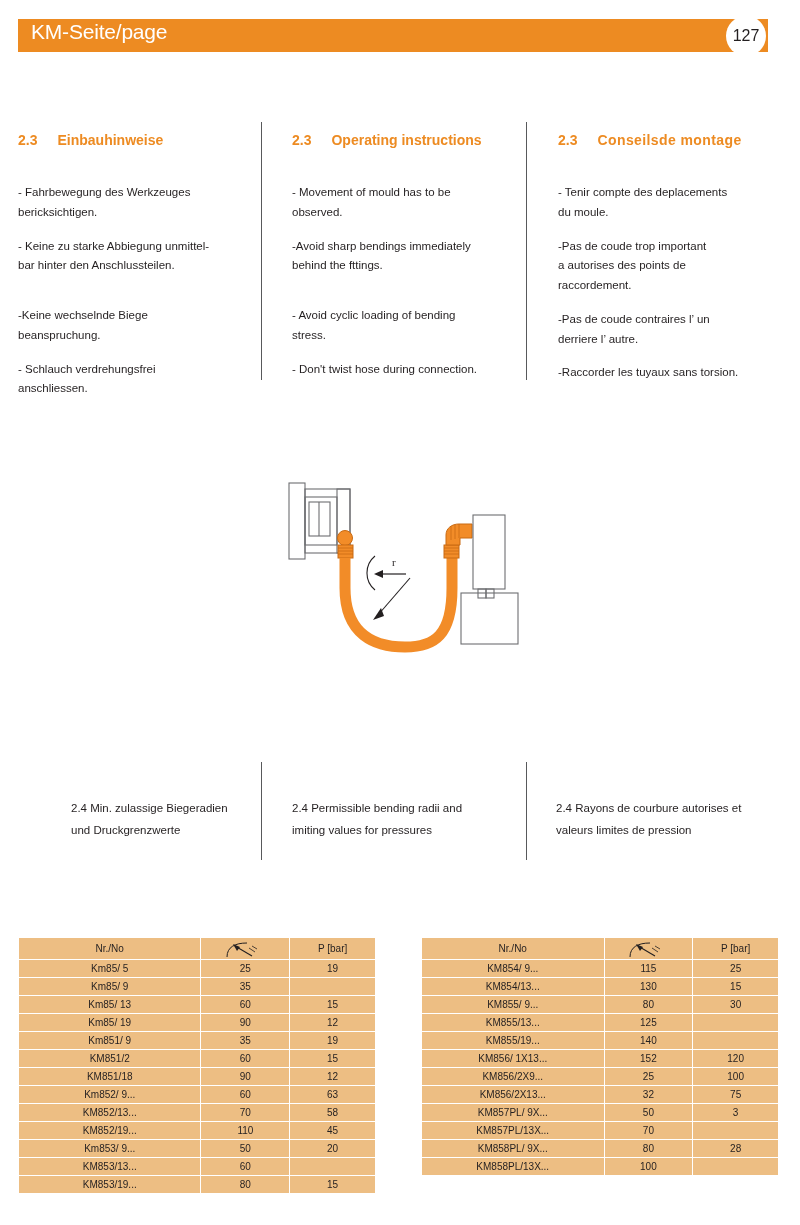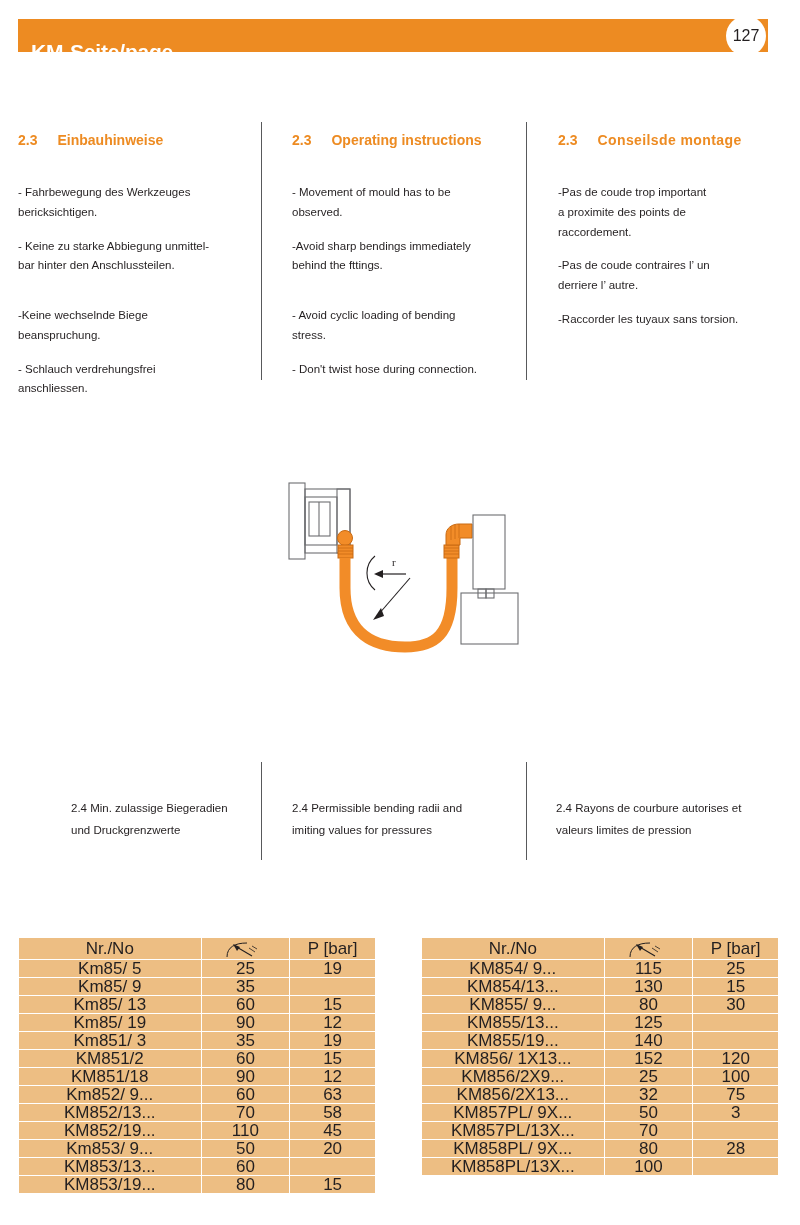--- a/index.html
+++ b/index.html
@@ -28,9 +28,9 @@
   #header-title {
     position: absolute;
     left: 31px;
-    top: 40px;
+    top: 20px;
     font-size: 21px;
-    font-weight: bold;
+    font-weight: normal;
     color: #ffffff;
     letter-spacing: -0.2px;
     white-space: nowrap;

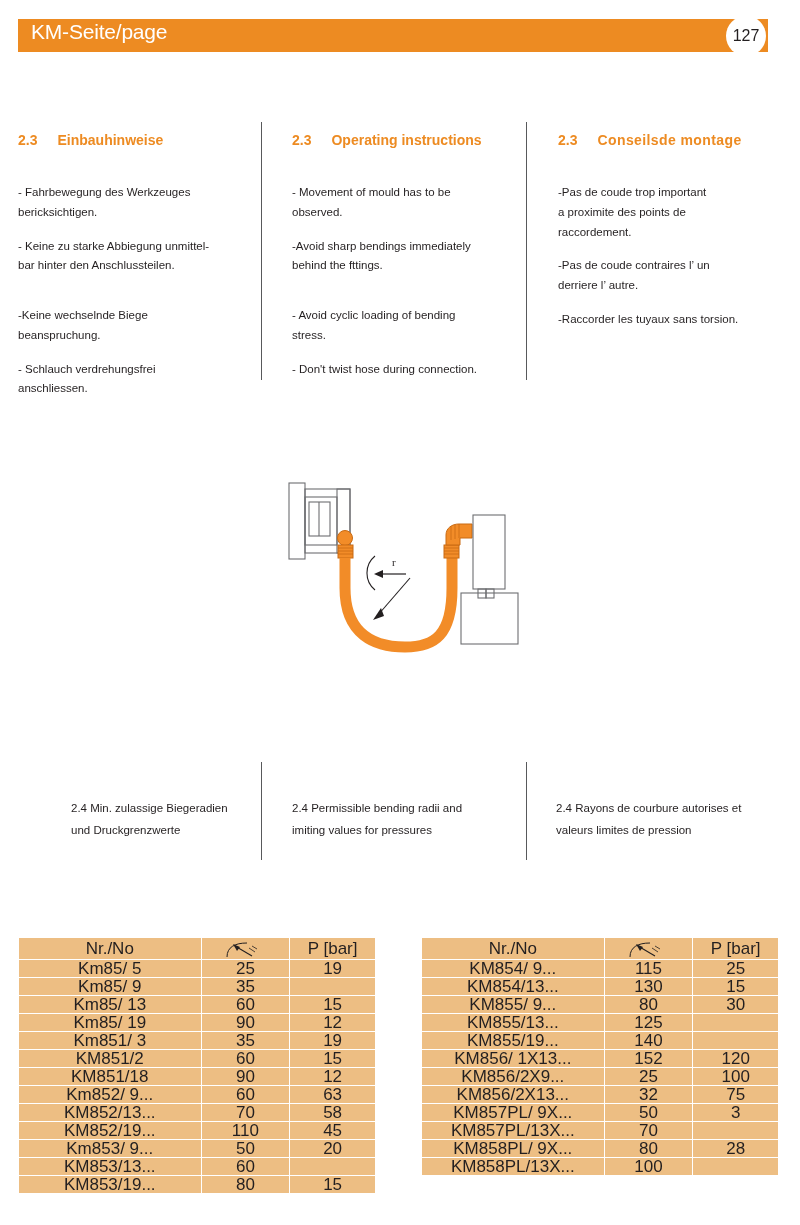--- a/index.html
+++ b/index.html
@@ -180,6 +180,8 @@
   <div class="sec23-head">
     <span class="num">2.3</span><span class="title-tight">Conseilsde montage</span>
   </div>
+  <div class="bullet-block">- Tenir compte des deplacements
+du moule.</div>
   <div class="bullet-block">-Pas de coude trop important
 a proximite des points de
 raccordement.</div>

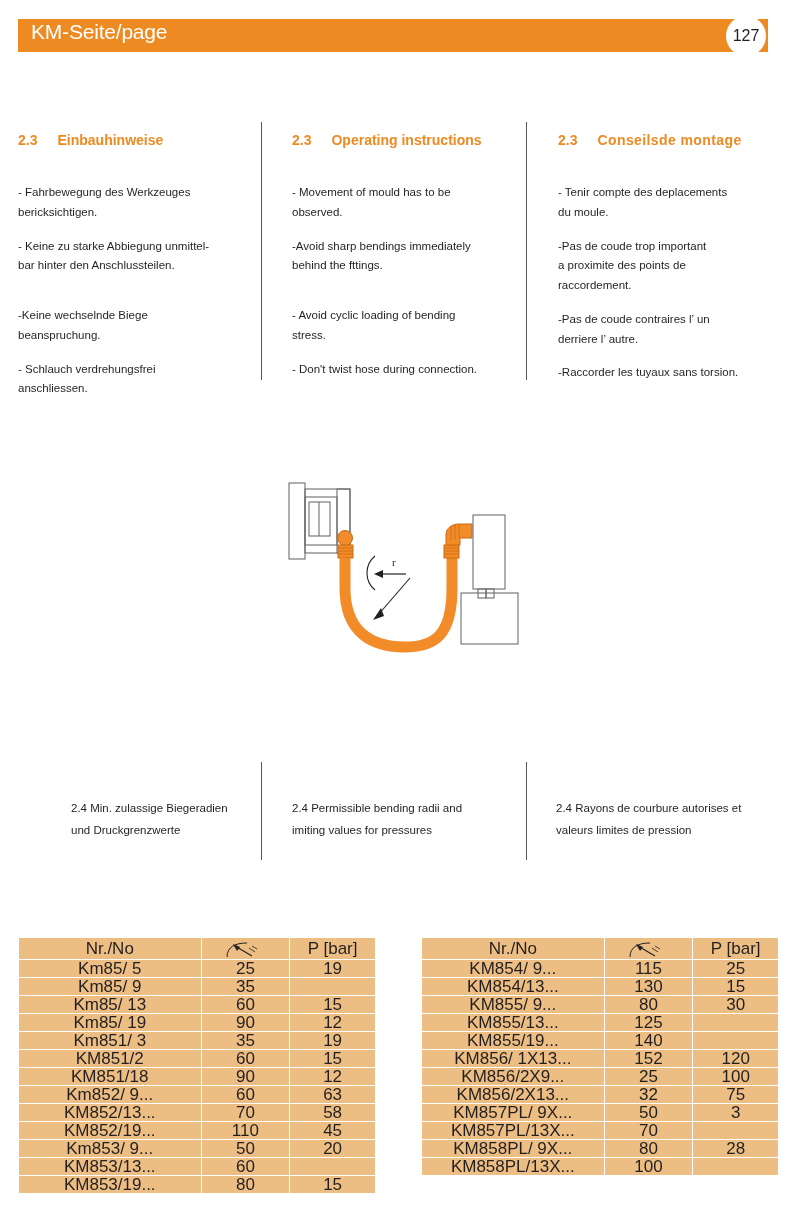--- a/index.html
+++ b/index.html
@@ -183,7 +183,7 @@
   <div class="bullet-block">- Tenir compte des deplacements
 du moule.</div>
   <div class="bullet-block">-Pas de coude trop important
-a proximite des points de
+a autorises des points de
 raccordement.</div>
   <div class="bullet-block">-Pas de coude contraires l’ un
 derriere l’ autre.</div>

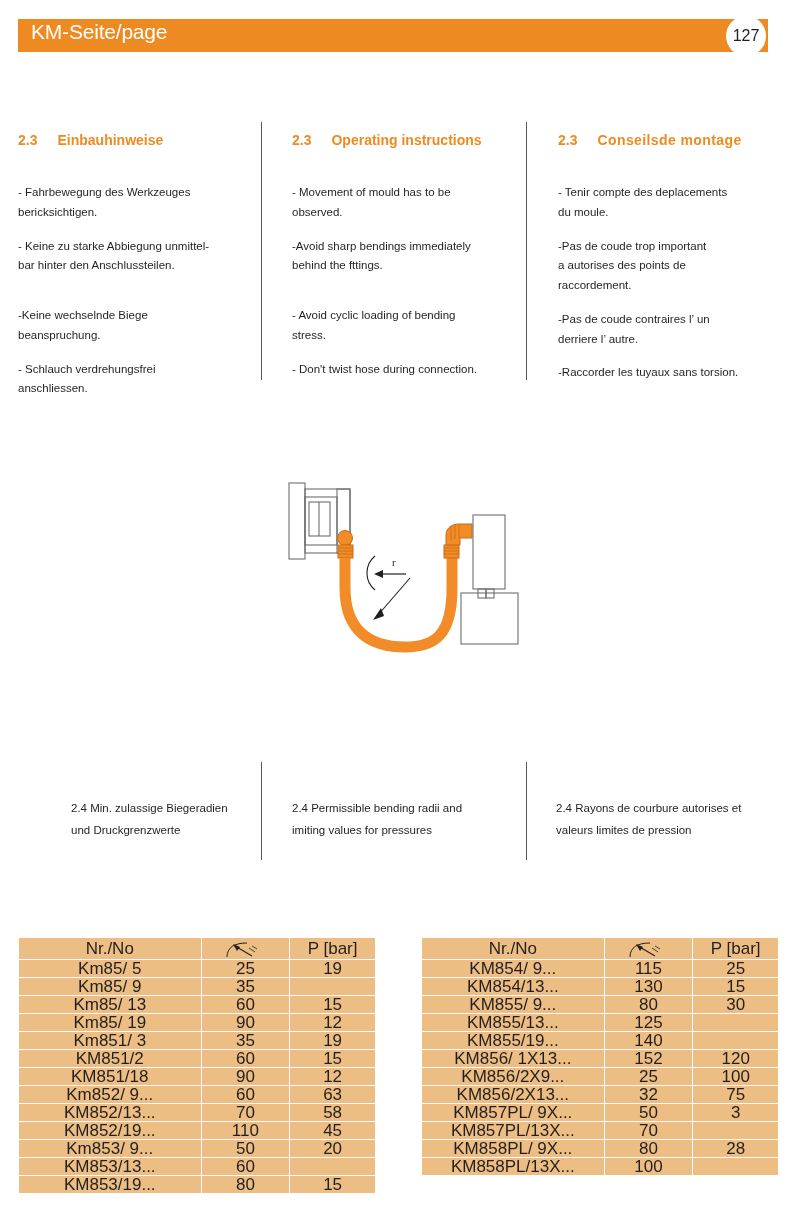--- a/index.html
+++ b/index.html
@@ -115,7 +115,7 @@
     position: absolute;
     border-collapse: separate;
     border-spacing: 1px 1px;
-    font-size: 17px;
+    font-size: 10px;
     background: #ffffff;
   }
   #table-left  { left: 18px;  top: 937px; width: 358px; }

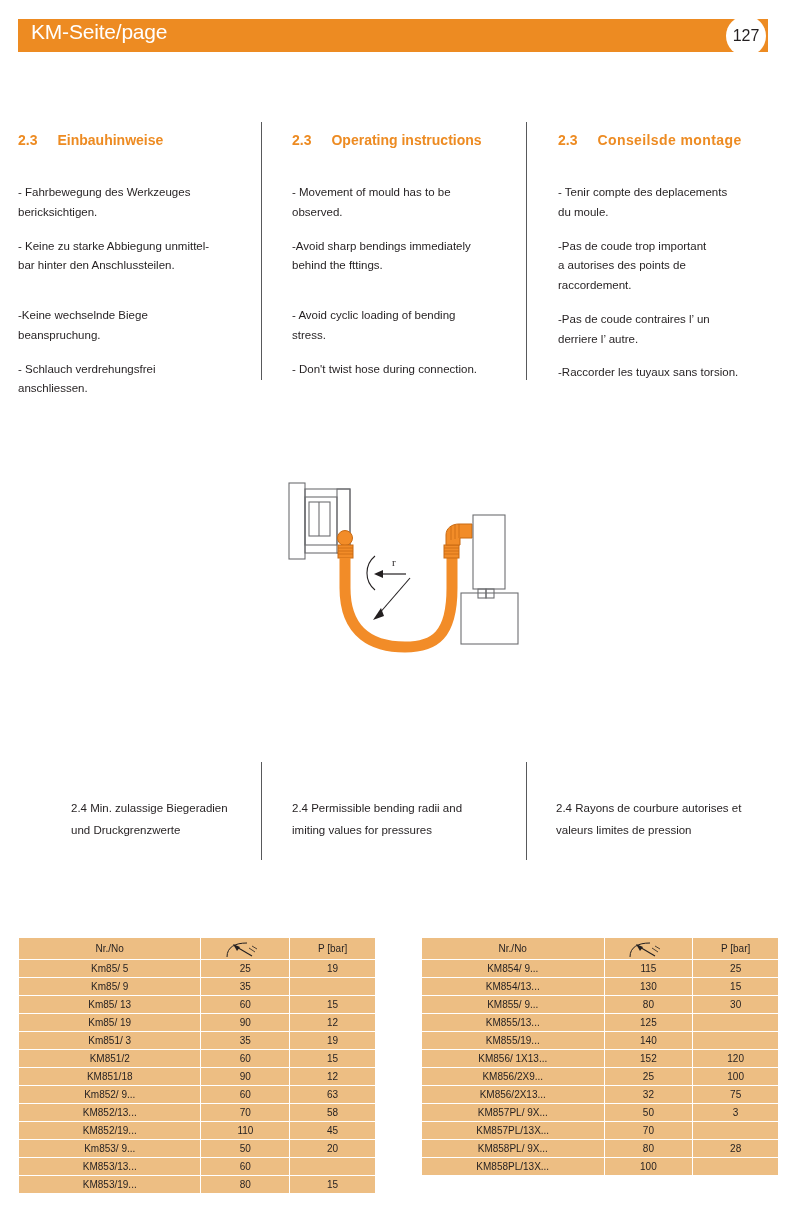--- a/index.html
+++ b/index.html
@@ -293,7 +293,7 @@
         <td class="col-bar">12</td>
       </tr>
       <tr>
-        <td class="col-no">Km851/  3</td>
+        <td class="col-no">Km851/  9</td>
         <td class="col-rad">35</td>
         <td class="col-bar">19</td>
       </tr>

